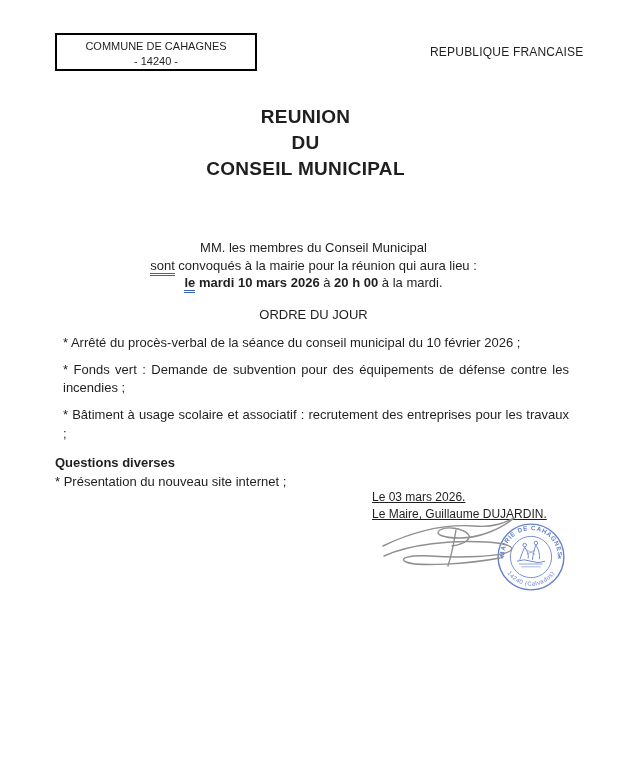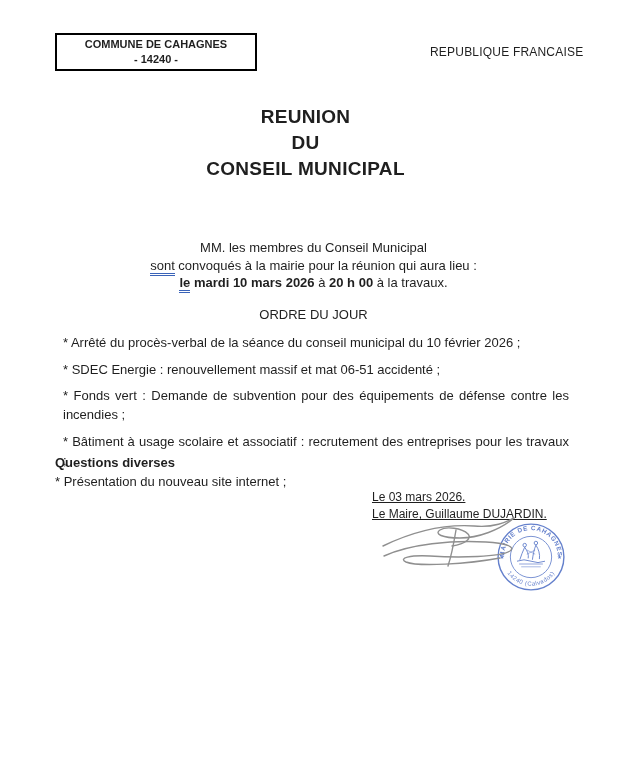--- a/index.html
+++ b/index.html
@@ -15,8 +15,8 @@
   .commune-box{
     position:absolute;left:55px;top:33px;width:198px;height:34px;
     border:2px solid #000;
-    display:flex;flex-direction:column;justify-content:center;
-    text-align:center;font-weight:bold;font-size:11px;line-height:15px;
+    display:flex;flex-direction:column;justify-content:flex-end;
+    text-align:center;font-weight:normal;font-size:11px;line-height:15px;
   }
   .republique{
     position:absolute;left:430px;top:45px;width:170px;

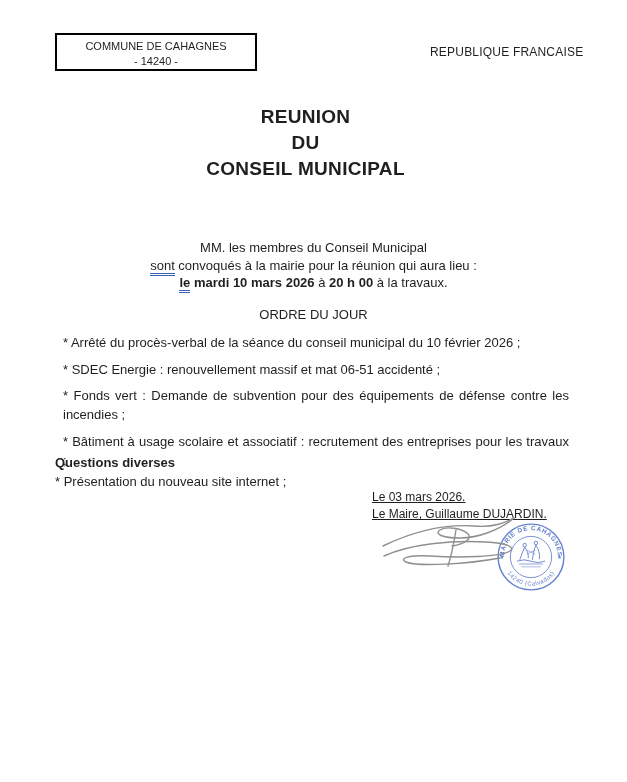--- a/index.html
+++ b/index.html
@@ -91,7 +91,7 @@
   <div class="convocation">
     <div>MM. les membres du Conseil Municipal</div>
     <div><span class="grammar-underline">sont</span><span> convoqués à la mairie pour la réunion qui aura lieu :</span></div>
-    <div><span class="bold"><span class="grammar-underline">le</span><span> mardi 10 mars 2026</span></span><span> à </span><span class="bold">20 h 00</span><span> à la travaux.</span></div>
+    <div><span class="bold"><span class="grammar-underline">le</span><span> mardi 10 mars 2026</span></span><span> à </span><span class="bold">20 h 00</span><span> à la mardi.</span></div>
   </div>
 
   <div class="ordre-heading">ORDRE DU JOUR</div>

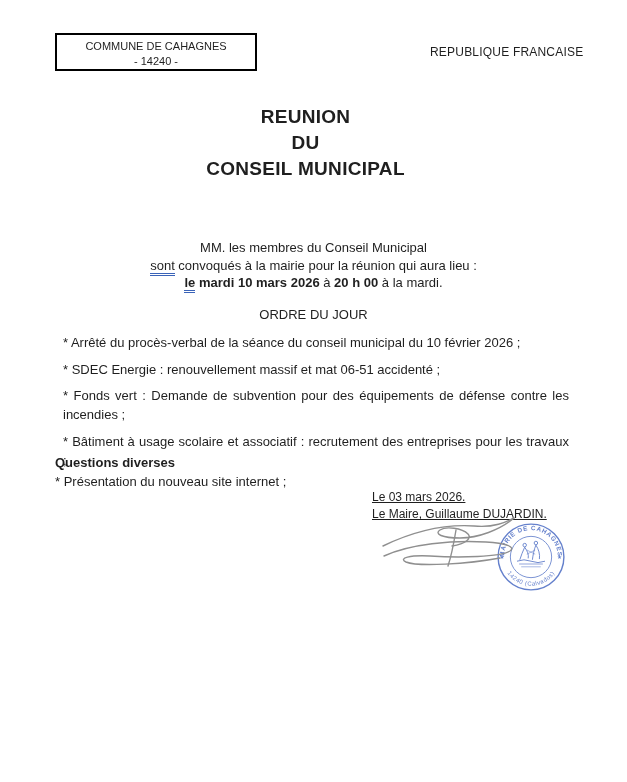--- a/index.html
+++ b/index.html
@@ -97,7 +97,6 @@
   <div class="ordre-heading">ORDRE DU JOUR</div>
   <div class="agenda">
     <p>* Arrêté du procès-verbal de la séance du conseil municipal du 10 février 2026 ;</p>
-    <p>* SDEC Energie : renouvellement massif et mat 06-51 accidenté ;</p>
     <p class="justify">* Fonds vert : Demande de subvention pour des équipements de défense contre les incendies ;</p>
     <p class="justify">* Bâtiment à usage scolaire et associatif : recrutement des entreprises pour les travaux ;</p>
   </div>

